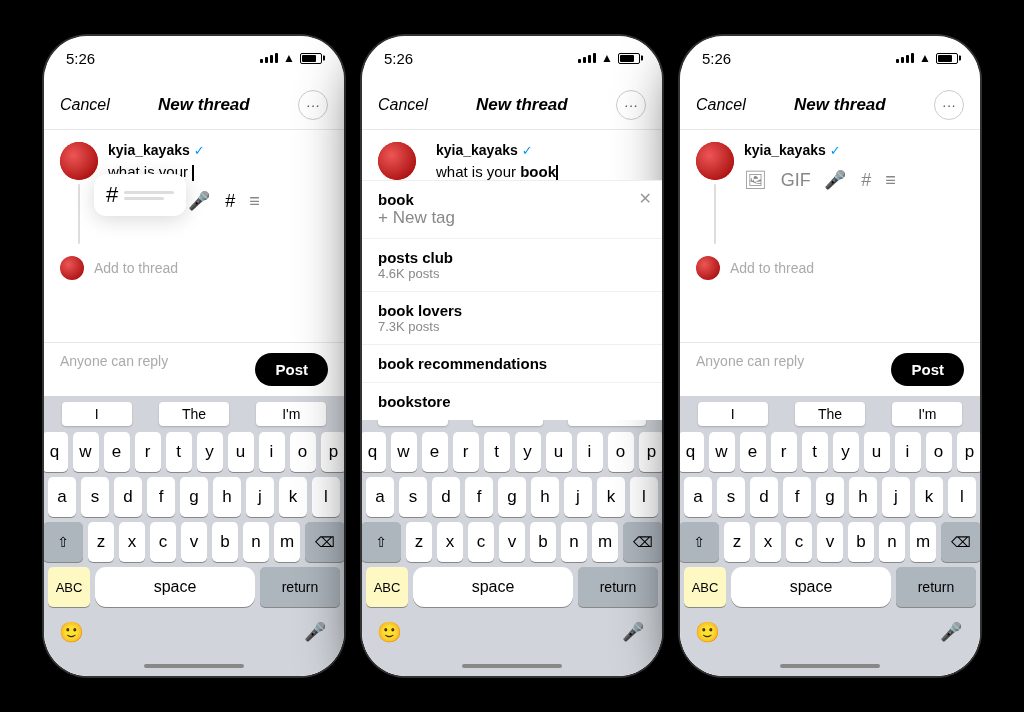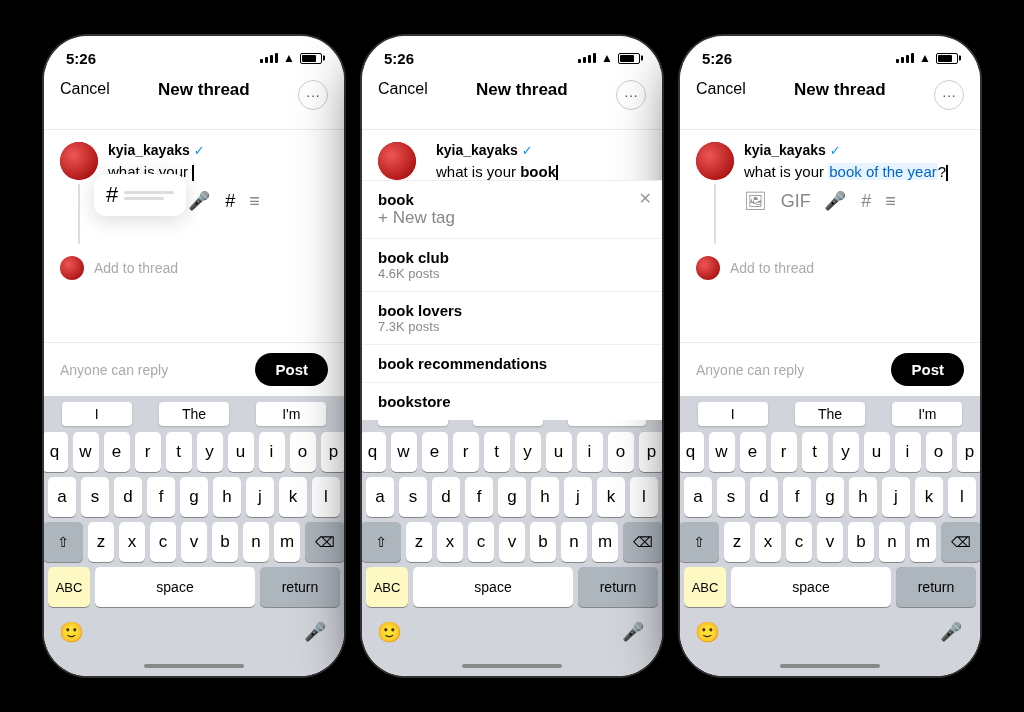--- a/index.html
+++ b/index.html
@@ -39,7 +39,7 @@
     }
     .status-time {
       font-size: 15px;
-      font-weight: 700;
+      font-weight: 400;
       color: #000;
     }
     .status-icons {

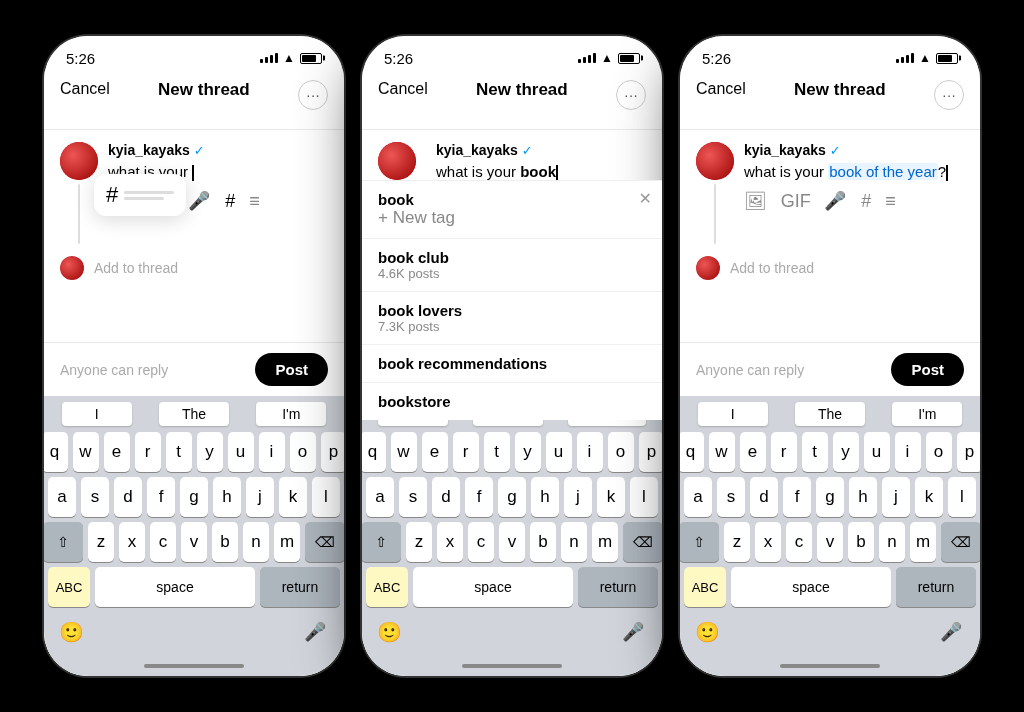--- a/index.html
+++ b/index.html
@@ -95,10 +95,11 @@
       background: #fff;
       border-bottom: 1px solid #e8e8e8;
       display: flex;
-      align-items: flex-start;
+      align-items: center;
       justify-content: space-between;
       padding: 0 16px;
       flex-shrink: 0;
+      font-style: italic;
     }
     .nav-cancel {
       font-size: 16px;

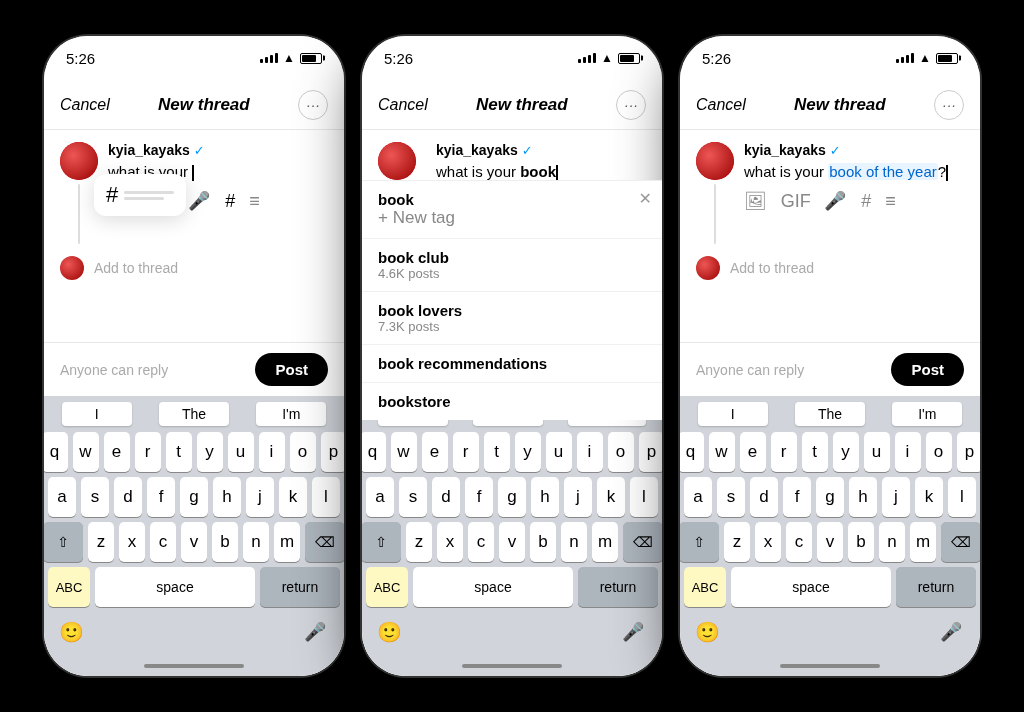--- a/index.html
+++ b/index.html
@@ -723,9 +723,6 @@
           <span class="username">kyia_kayaks</span>
           <span class="verified">✓</span>
         </div>
-        <div class="post-text">
-          <span>what is your </span><span class="highlight-tag">book of the year</span><span>?</span><span class="cursor"></span>
-        </div>
         <div class="toolbar">
           <span class="tool-icon">🖼</span>
           <span class="tool-icon">GIF</span>

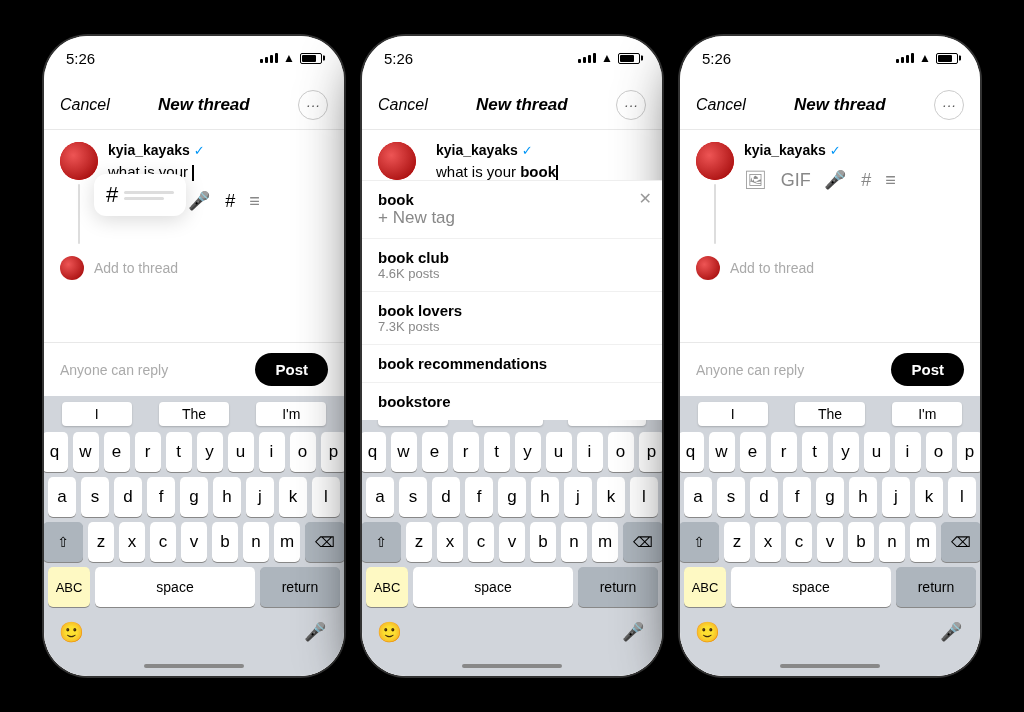--- a/index.html
+++ b/index.html
@@ -611,7 +611,7 @@
         <div class="ac-new-tag">+ New tag</div>
       </div>
       <div class="autocomplete-item">
-        <div class="ac-name">book club</div>
+        <div class="ac-name">posts club</div>
         <div class="ac-sub">4.6K posts</div>
       </div>
       <div class="autocomplete-item">

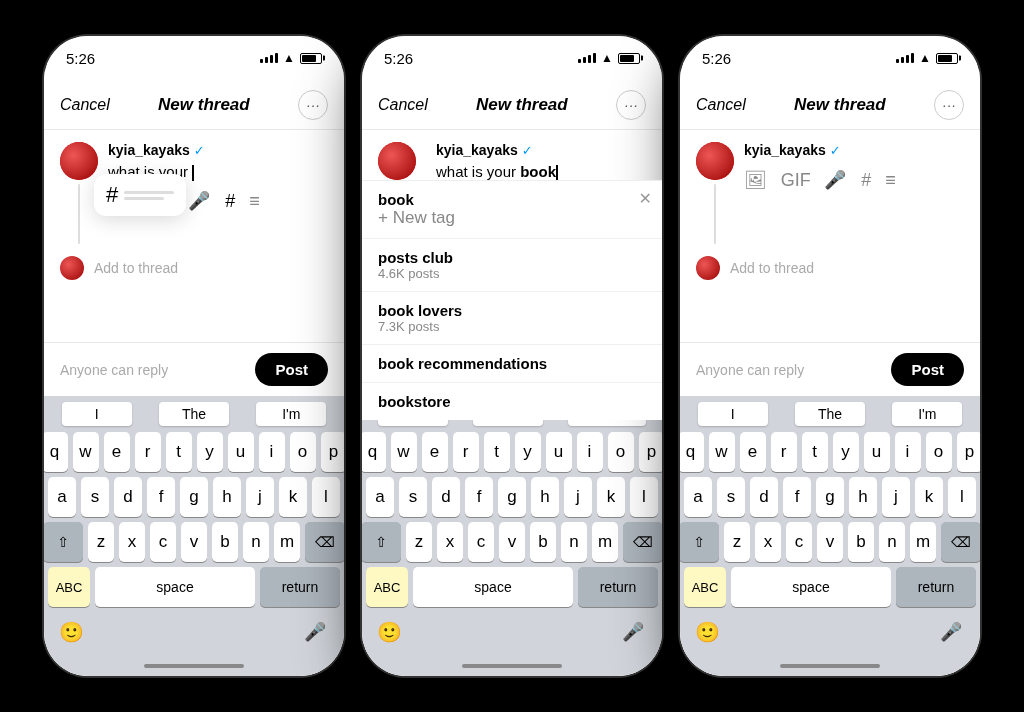--- a/index.html
+++ b/index.html
@@ -311,7 +311,6 @@
     }
     .reply-row {
       display: flex;
-      align-items: center;
       justify-content: space-between;
       padding: 10px 16px;
     }

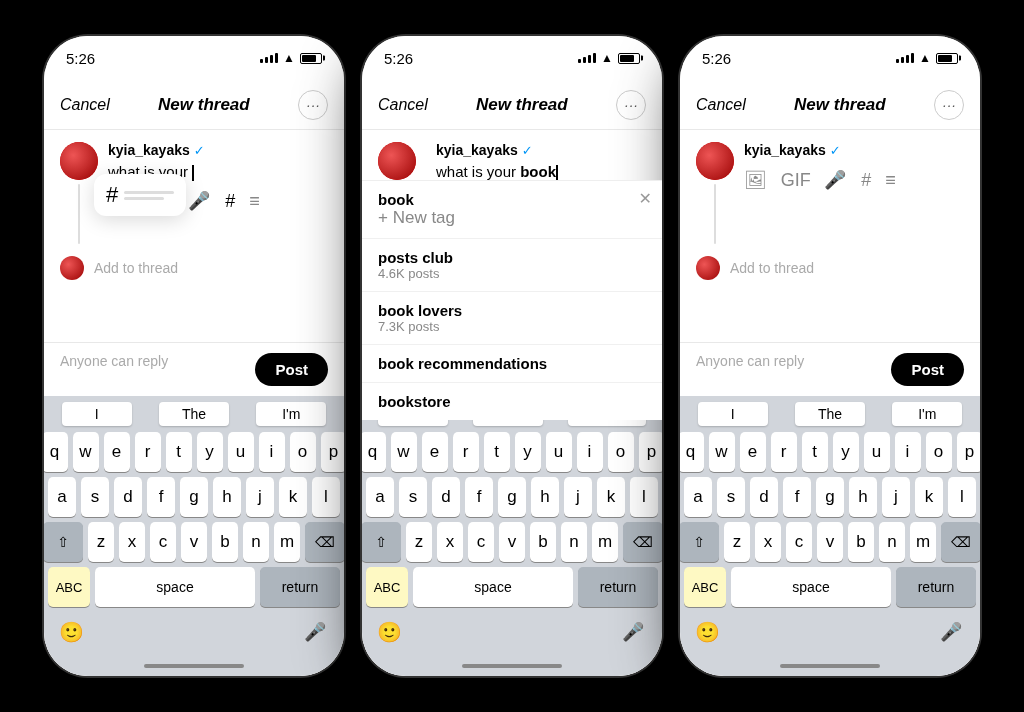--- a/index.html
+++ b/index.html
@@ -379,7 +379,8 @@
     .key.space {
       flex: 4;
       max-width: 160px;
-      font-size: 14px;
+      font-size: 16px;
+      border-radius: 11px;
     }
     .key.return {
       min-width: 72px;

